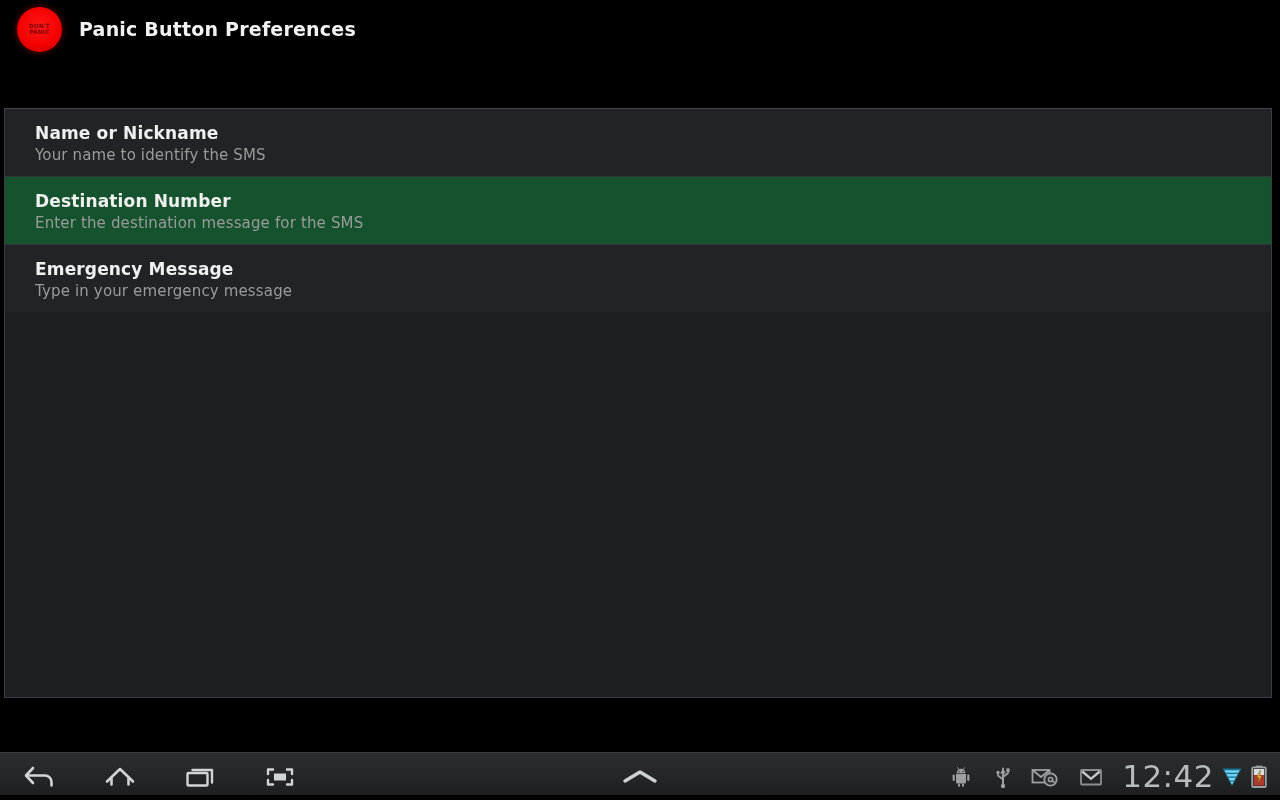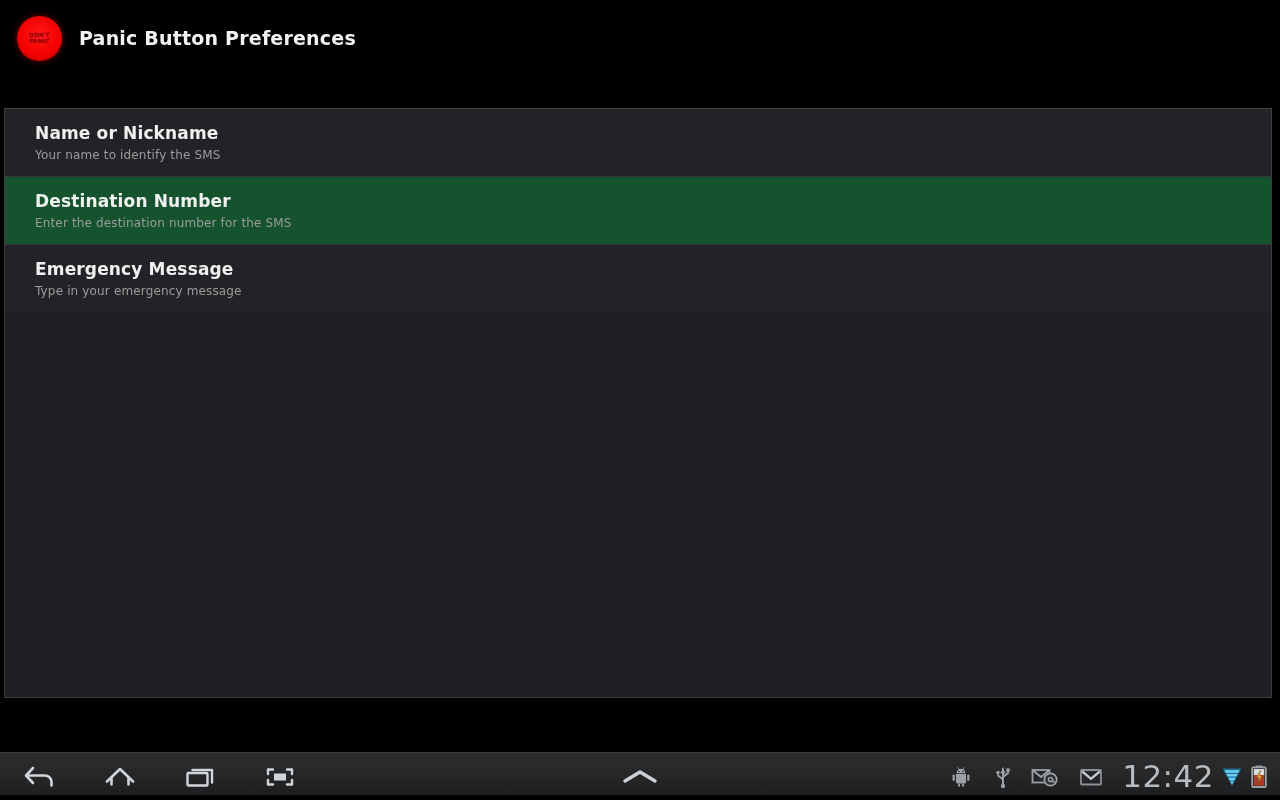--- a/index.html
+++ b/index.html
@@ -24,7 +24,7 @@
   
   .action-bar {
     position: absolute;
-    left: 0; top: 10px;
+    left: 0; top: 1px;
     width: 1280px;
     height: 108px;
     background: #000000;

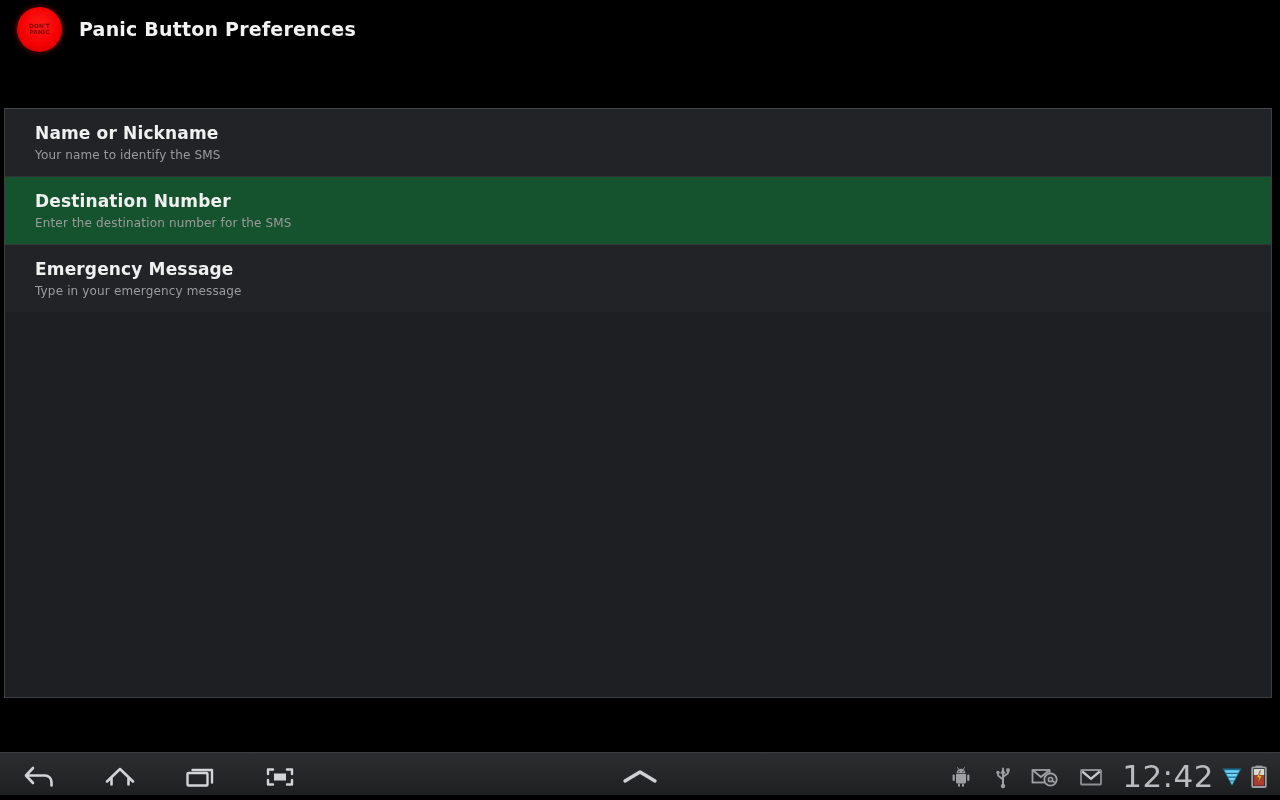--- a/index.html
+++ b/index.html
@@ -112,7 +112,7 @@
   }
   .pref-summary {
     margin-top: 3px;
-    font-size: 12px;
+    font-size: 15px;
     font-weight: normal;
     color: #9b9b9b;
     letter-spacing: 0.15px;

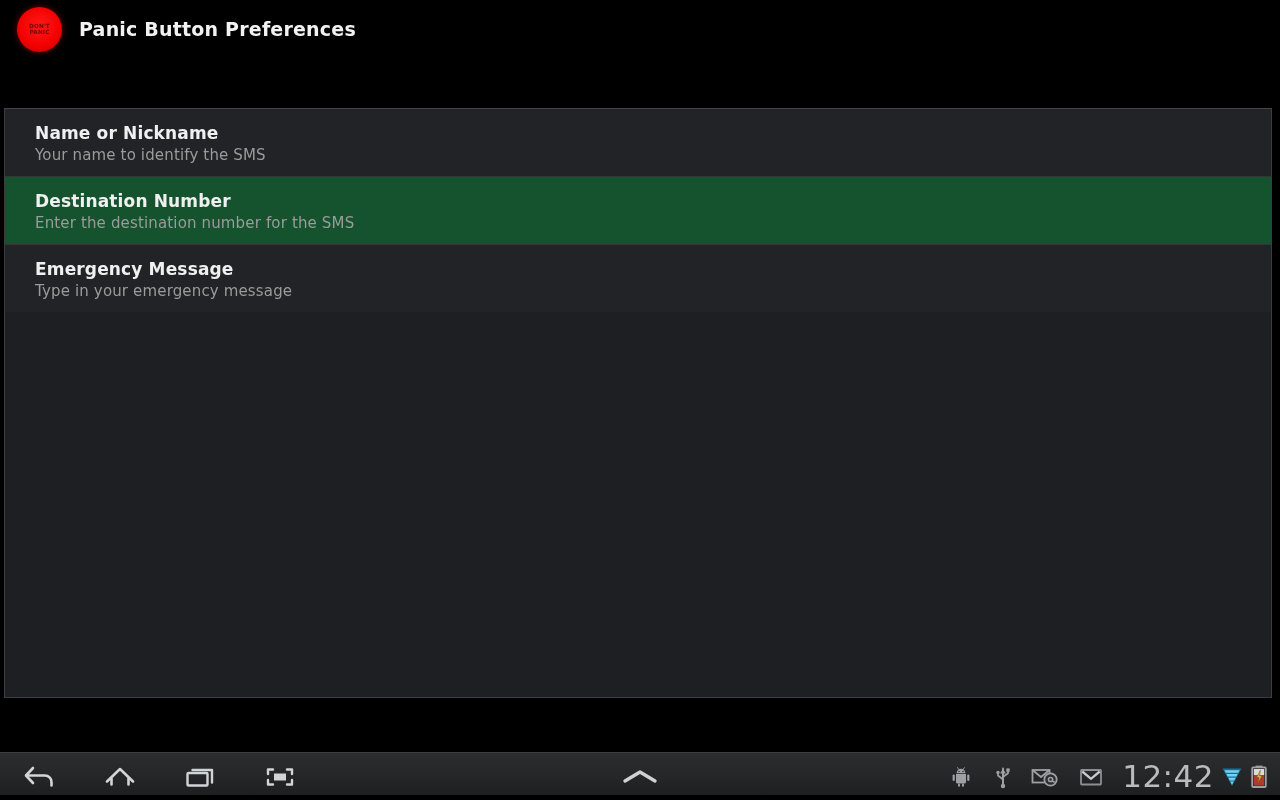--- a/index.html
+++ b/index.html
@@ -214,7 +214,7 @@
 
       <div class="pref-row alt">
         <div class="pref-title">Destination Number</div>
-        <div class="pref-summary">Enter the destination number for the SMS</div>
+        <div class="pref-summary">Enter the destination message for the SMS</div>
       </div>
 
       <div class="pref-row">

